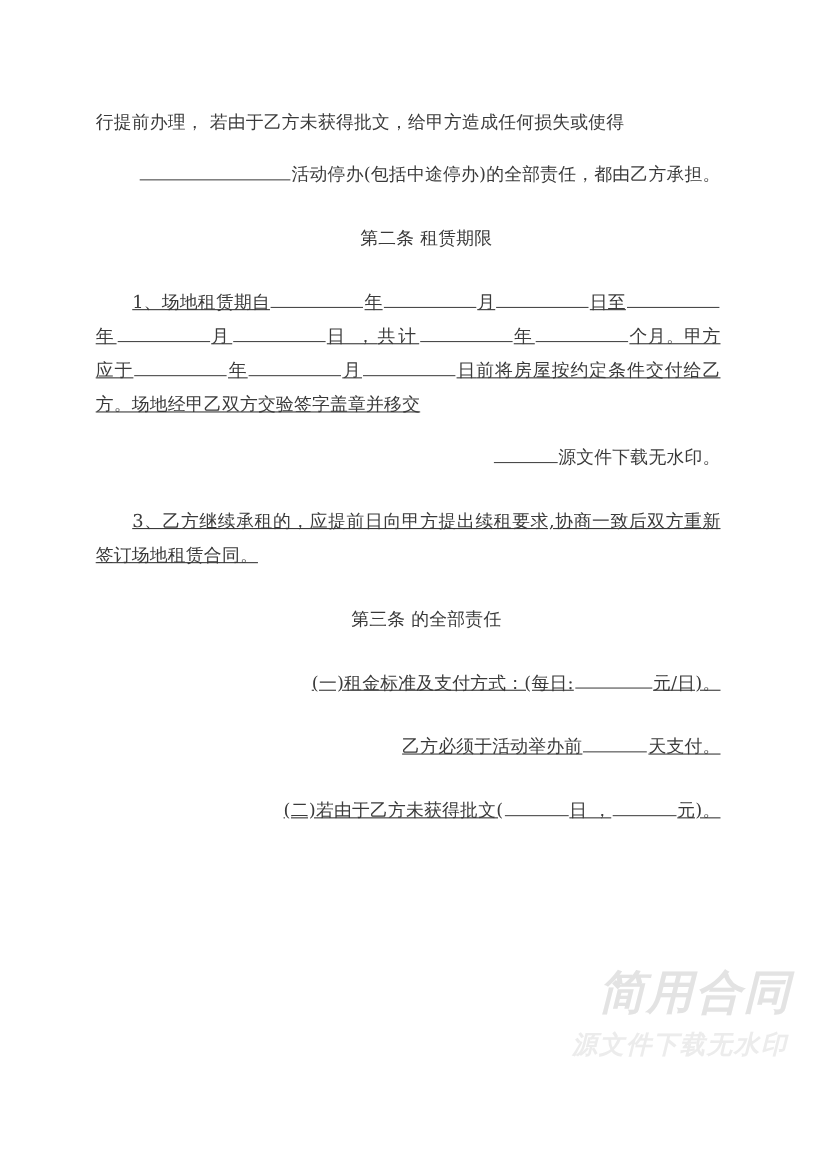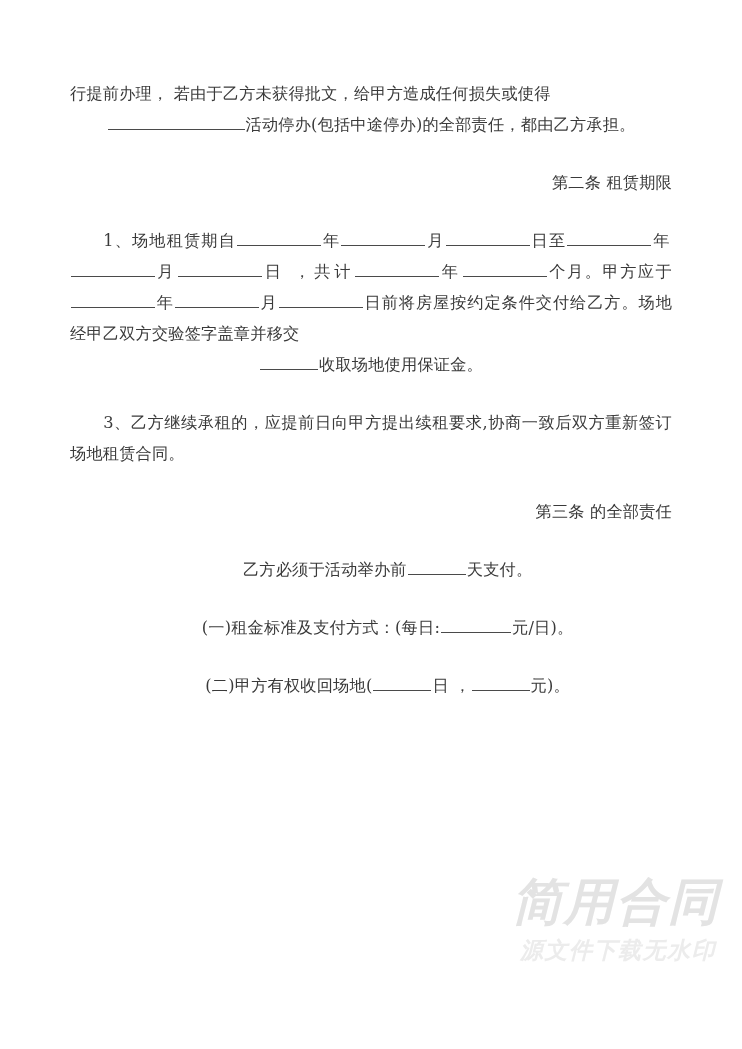--- a/index.html
+++ b/index.html
@@ -33,7 +33,7 @@
   }
 
   .para {
-    margin: 0;
+    margin: 17px;
     text-align: justify;
     text-justify: inter-ideograph;
     word-break: break-all;

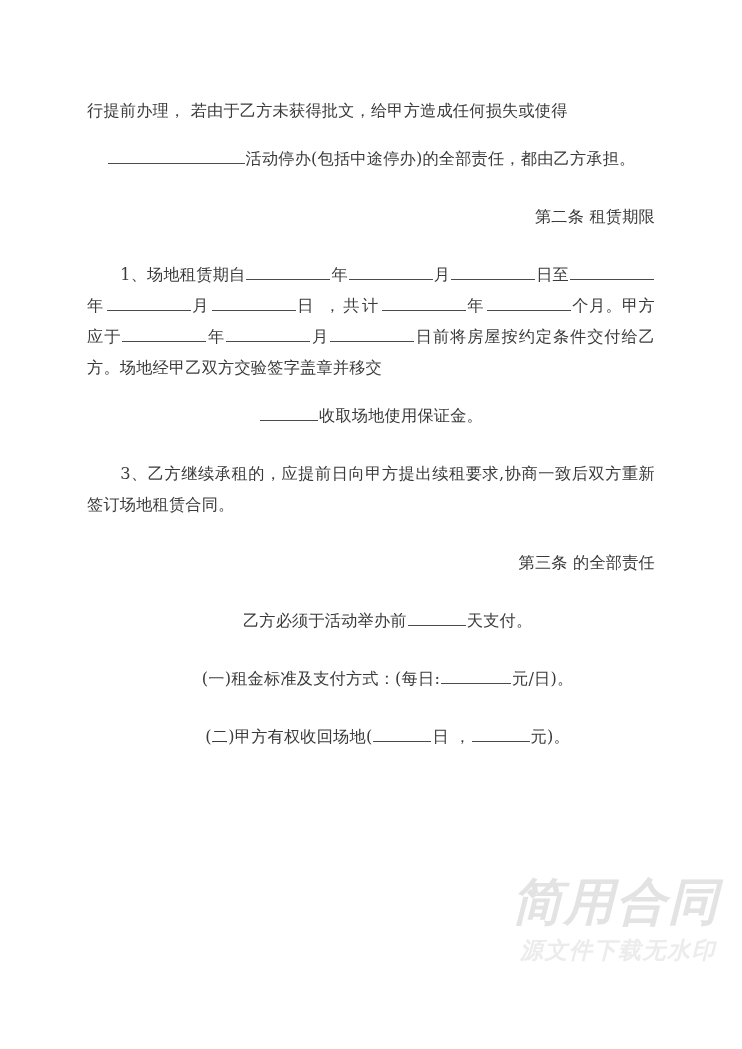--- a/index.html
+++ b/index.html
@@ -48,7 +48,7 @@
     text-indent: 2.05em;
   }
 
-  .noj { text-align: center; }
+  .noj { text-align: right; }
 
   
   .blank {

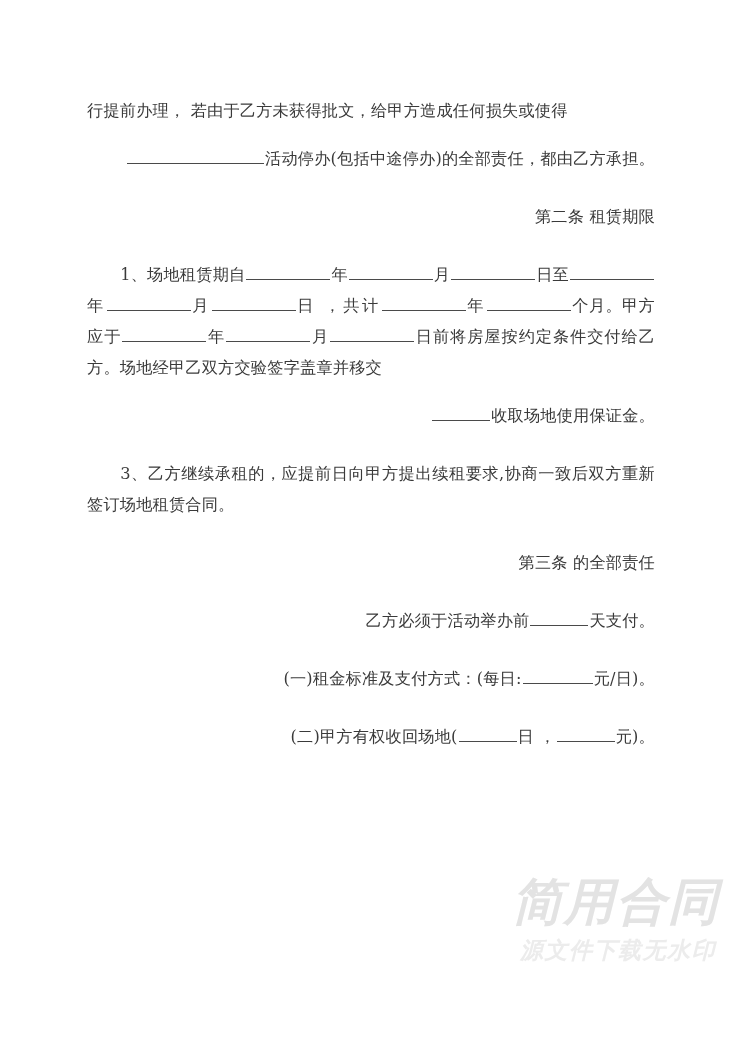--- a/index.html
+++ b/index.html
@@ -44,7 +44,7 @@
 
   
   .heading {
-    text-align: right;
+    text-align: center;
     text-indent: 2.05em;
   }
 

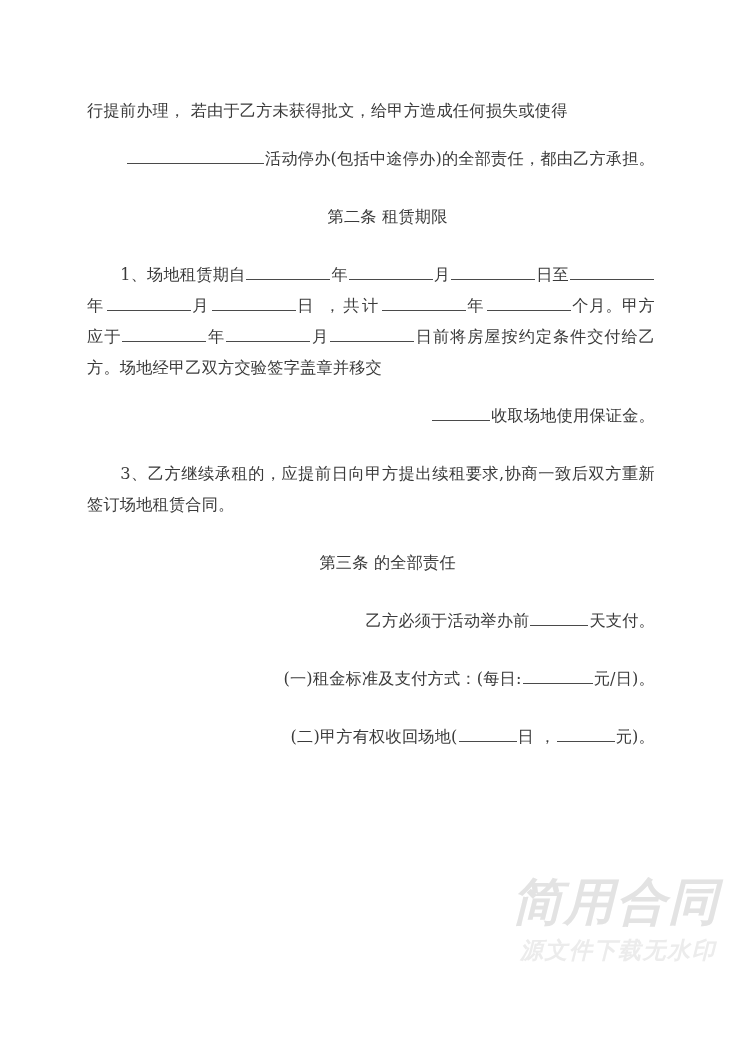--- a/index.html
+++ b/index.html
@@ -40,7 +40,7 @@
   }
   .gap-md { margin-top: 27px; }
 
-  .indent2 { text-indent: 2.05em; }
+  .indent2 { text-indent: 2.05em; text-decoration: underline; }
 
   
   .heading {

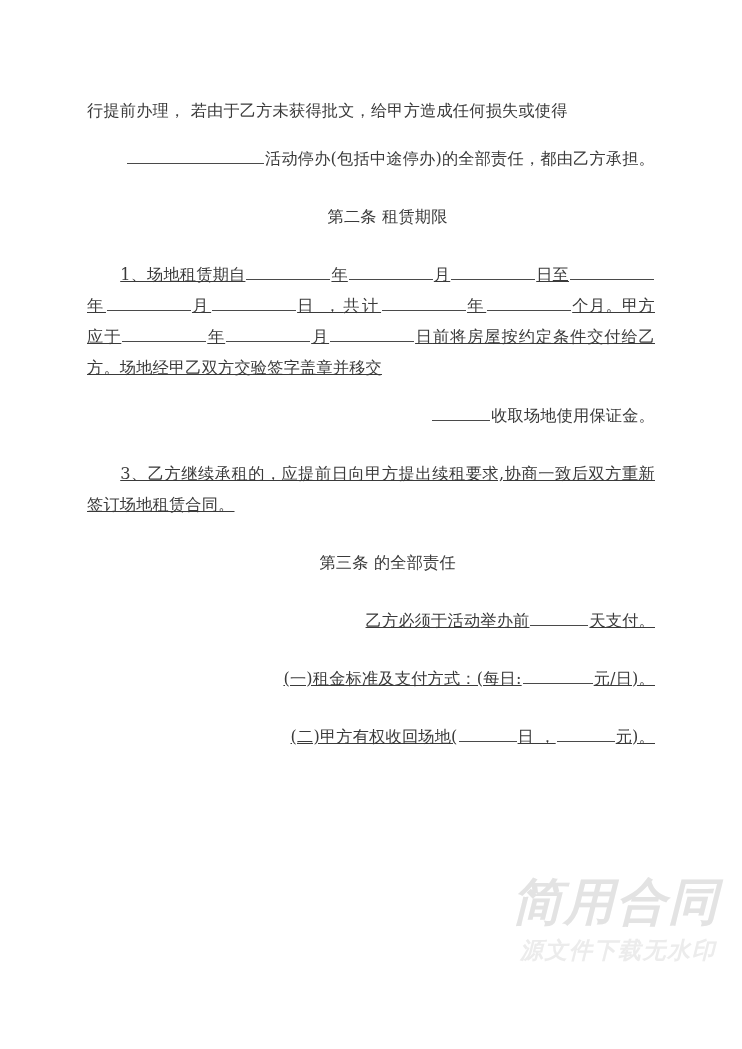--- a/index.html
+++ b/index.html
@@ -120,7 +120,7 @@
 
     <p class="para indent2 gap-md"><span>1、场地租赁期自</span><span class="blank b-lg"></span><span>年</span><span class="blank b-lg"></span><span>月</span><span class="blank b-lg"></span><span>日至</span><span class="blank b-lg"></span><span class="wide">年</span><span class="blank b-lg"></span><span class="wide">月</span><span class="blank b-lg"></span><span class="wide">日 ，</span><span class="wide">共计</span><span class="blank b-lg"></span><span class="wide">年</span><span class="blank b-lg"></span><span>个月。甲方应于</span><span class="blank b-lg"></span><span>年</span><span class="blank b-lg"></span><span>月</span><span class="blank b-lg"></span><span>日</span><span>前将房屋按约定条件交付给乙方。场地经甲乙双方交验签字盖章并移交</span></p>
 
-    <p class="para noj"><span class="blank b-sm"></span><span>收取场地使用保证金。</span></p>
+    <p class="para noj"><span class="blank b-sm"></span><span>源文件下载无水印。</span></p>
 
 
     <p class="para indent2 gap-md"><span>3、乙方继续承租的，应提前日向甲方提出续租要求,协商一致后双方重新签订场地租赁合同。</span></p>

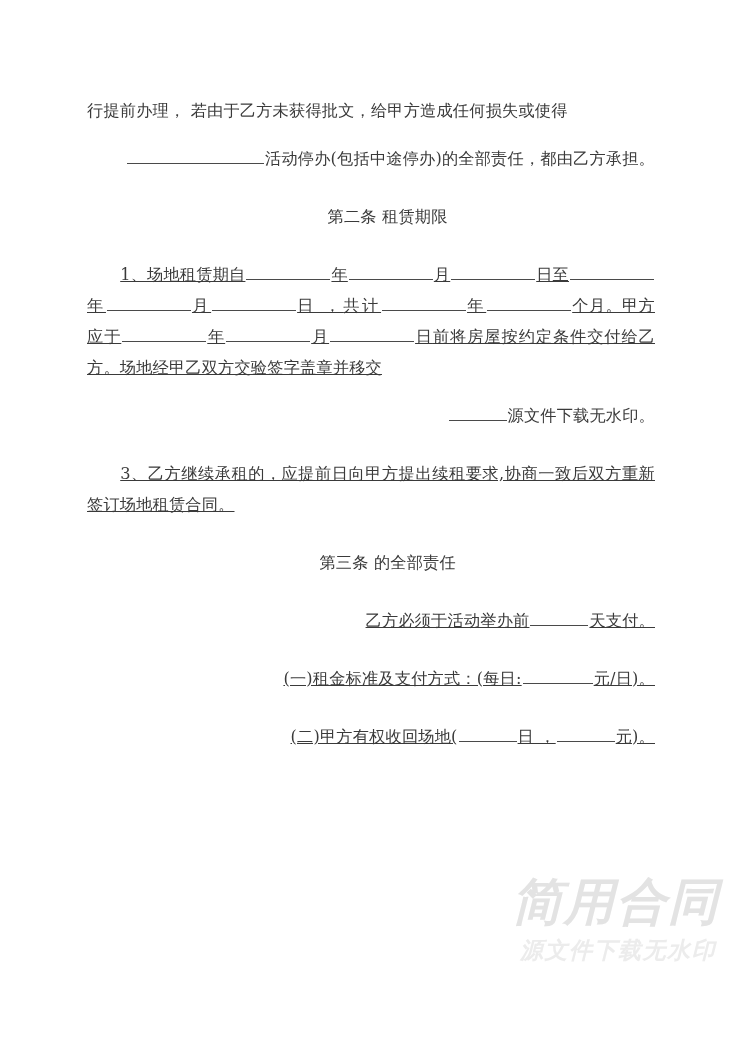--- a/index.html
+++ b/index.html
@@ -127,9 +127,9 @@
 
     <p class="para heading gap-md"><span>第三条  的全部责任</span></p>
 
+    <p class="para noj indent2 gap-md"><span>(一)租金标准及支付方式：(每日:</span><span class="blank b-md"></span><span>元/日)。</span></p>
+
     <p class="para noj indent2 gap-md"><span>乙方必须于活动举办前</span><span class="blank b-sm"></span><span>天支付。</span></p>
-
-    <p class="para noj indent2 gap-md"><span>(一)租金标准及支付方式：(每日:</span><span class="blank b-md"></span><span>元/日)。</span></p>
 
     <p class="para noj indent2 gap-md"><span>(二)甲方有权收回场地(</span><span class="blank b-sm"></span><span>日 ，</span><span class="blank b-sm"></span><span>元)。</span></p>
 

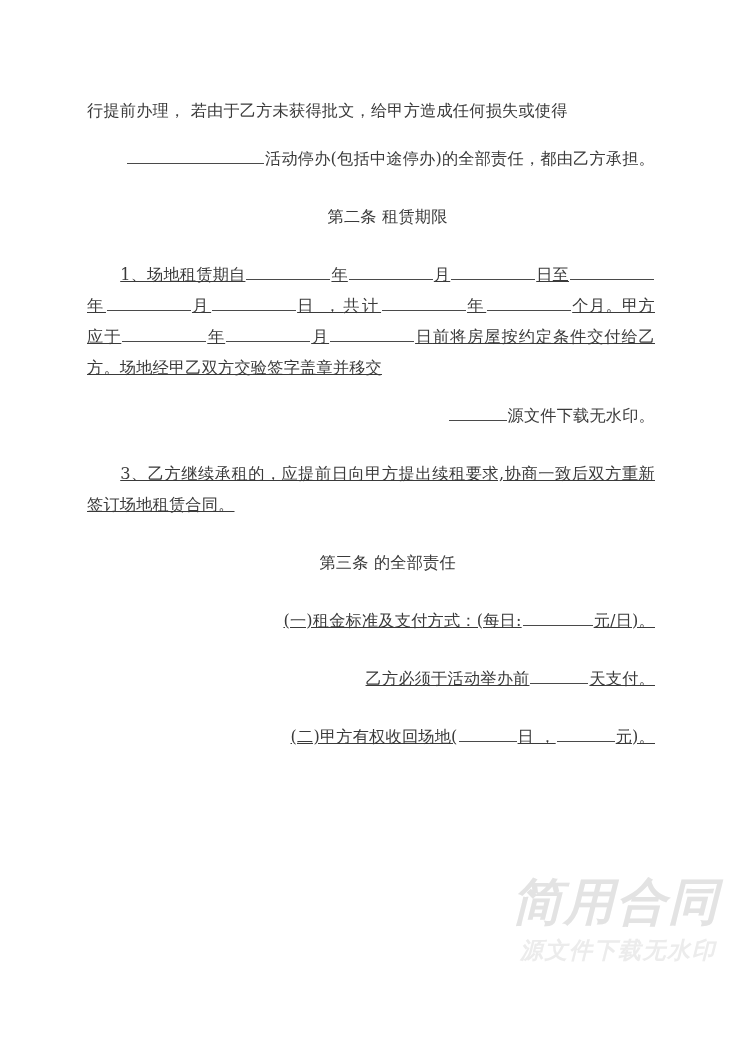--- a/index.html
+++ b/index.html
@@ -131,7 +131,7 @@
 
     <p class="para noj indent2 gap-md"><span>乙方必须于活动举办前</span><span class="blank b-sm"></span><span>天支付。</span></p>
 
-    <p class="para noj indent2 gap-md"><span>(二)甲方有权收回场地(</span><span class="blank b-sm"></span><span>日 ，</span><span class="blank b-sm"></span><span>元)。</span></p>
+    <p class="para noj indent2 gap-md"><span>(二)若由于乙方未获得批文(</span><span class="blank b-sm"></span><span>日 ，</span><span class="blank b-sm"></span><span>元)。</span></p>
 
 
 

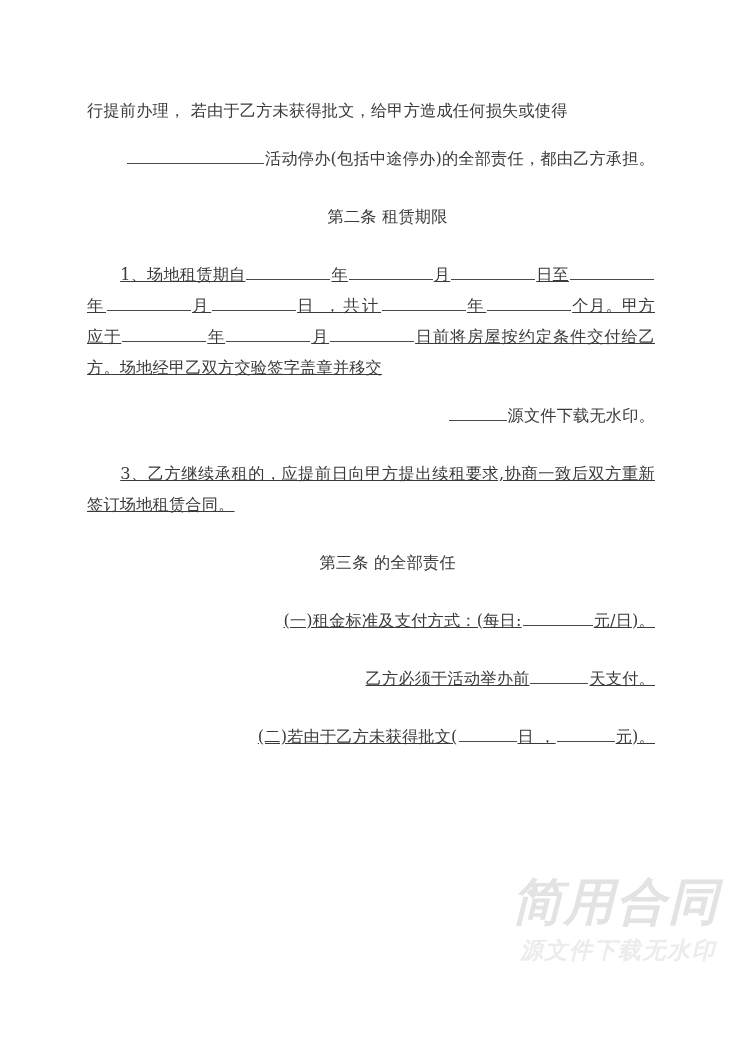--- a/index.html
+++ b/index.html
@@ -85,7 +85,7 @@
     font-family: "DejaVu Sans", "Liberation Sans", sans-serif;
     font-weight: bold;
     font-style: italic;
-    font-size: 50px;
+    font-size: 42px;
     line-height: 62px;
     color: #e3e3e3;
     letter-spacing: 2px;

